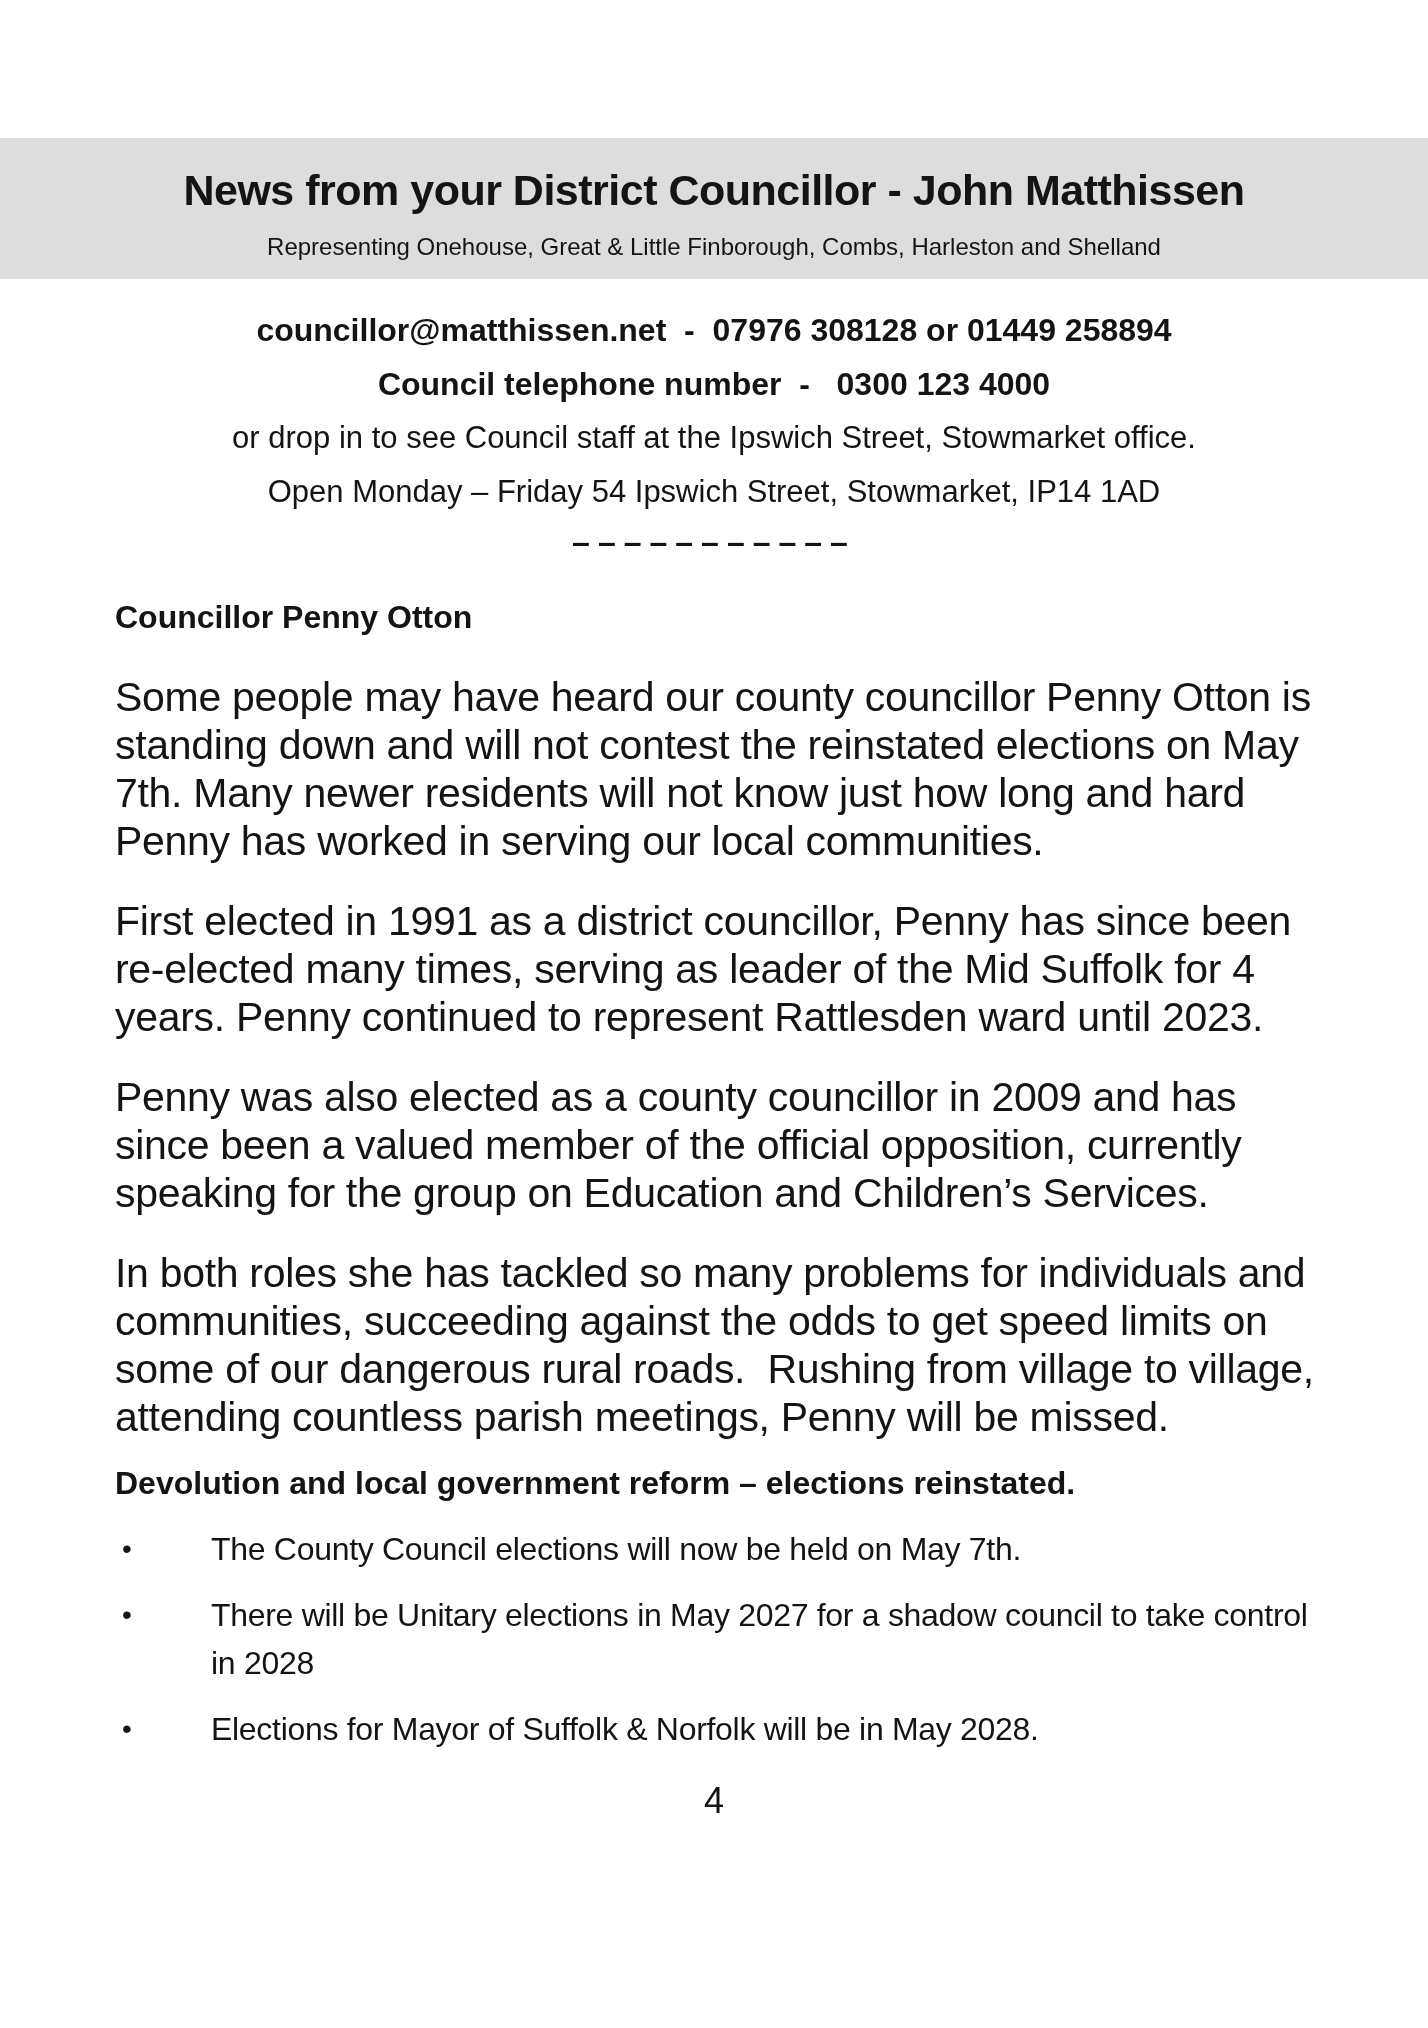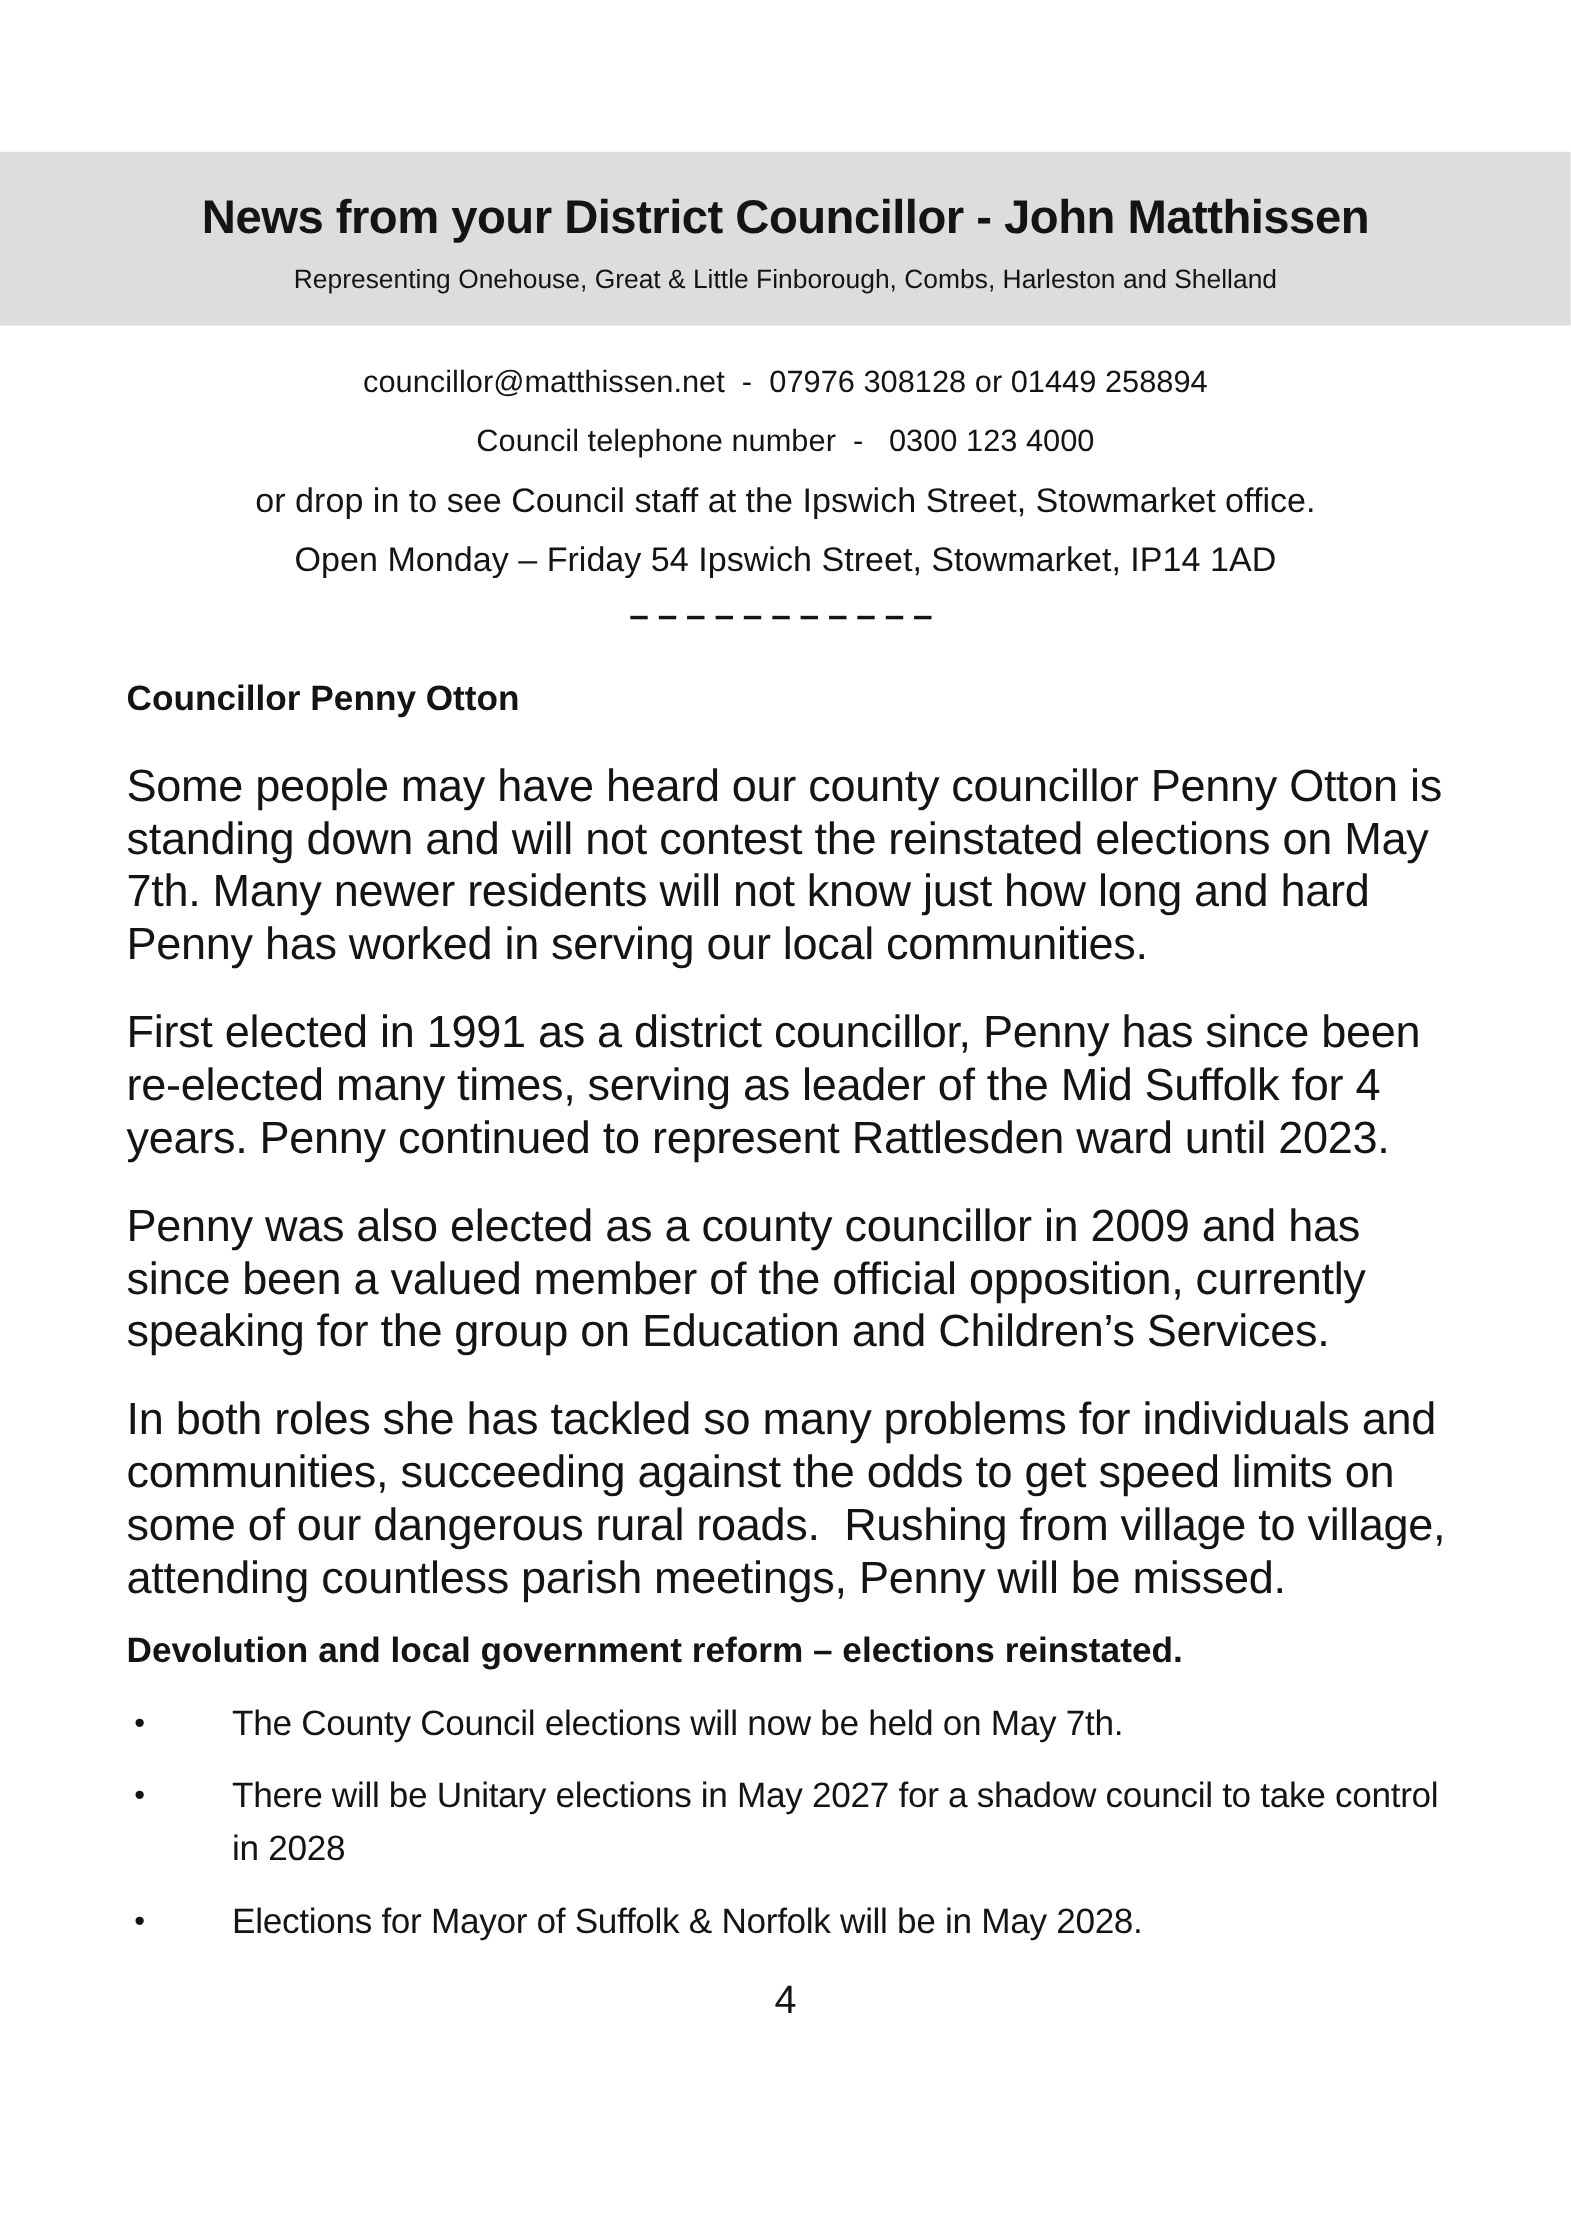--- a/index.html
+++ b/index.html
@@ -16,7 +16,7 @@
   
   .band {
     margin-top: 138px;
-    height: 158px;
+    height: 141px;
     background: #dddddd;
     display: flex;
     flex-direction: column;

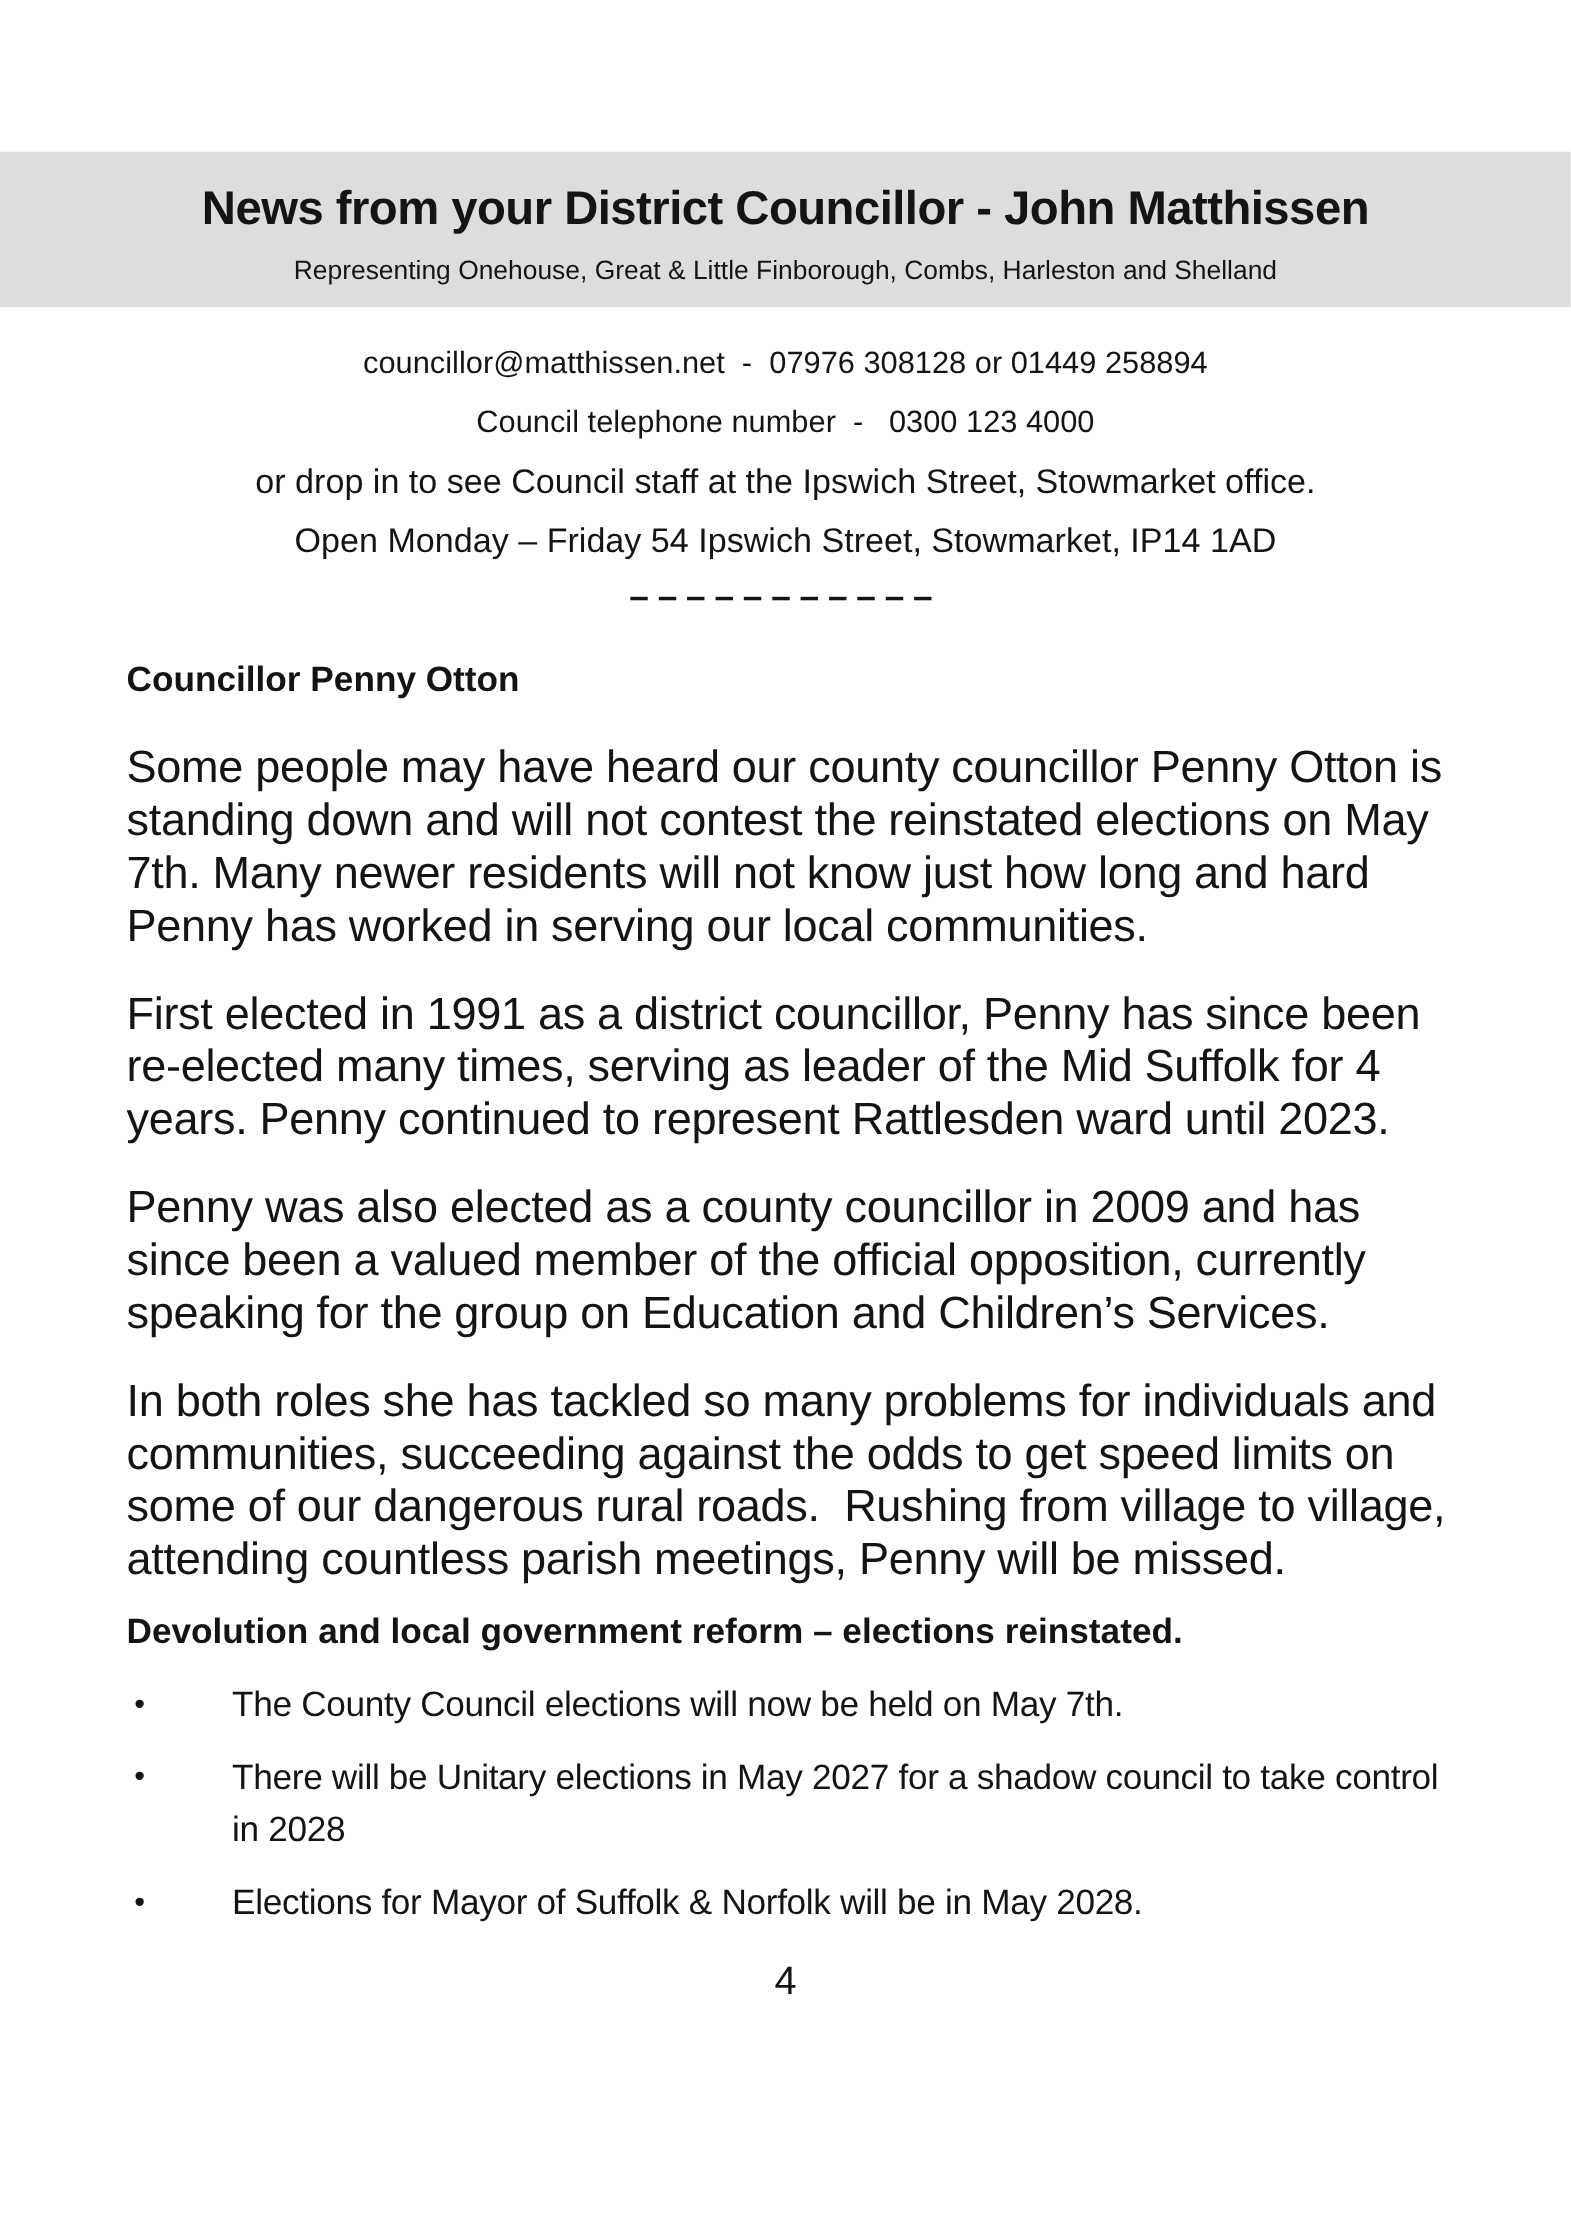--- a/index.html
+++ b/index.html
@@ -49,8 +49,8 @@
     white-space: pre-wrap;
   }
   .contact-line.bold {
-    font-weight: 400;
-    font-size: 28px;
+    font-weight: 700;
+    font-size: 32px;
   }
   .separator-line {
     text-align: center;

